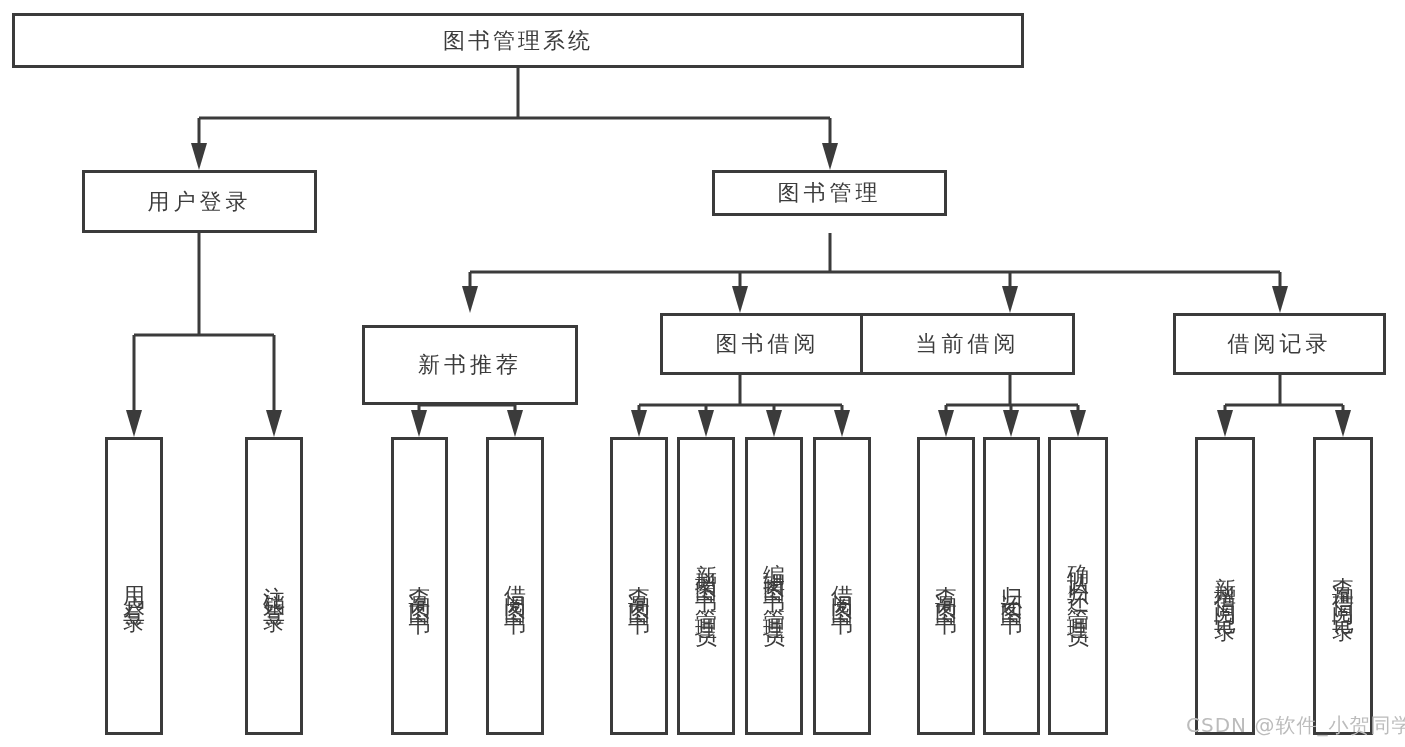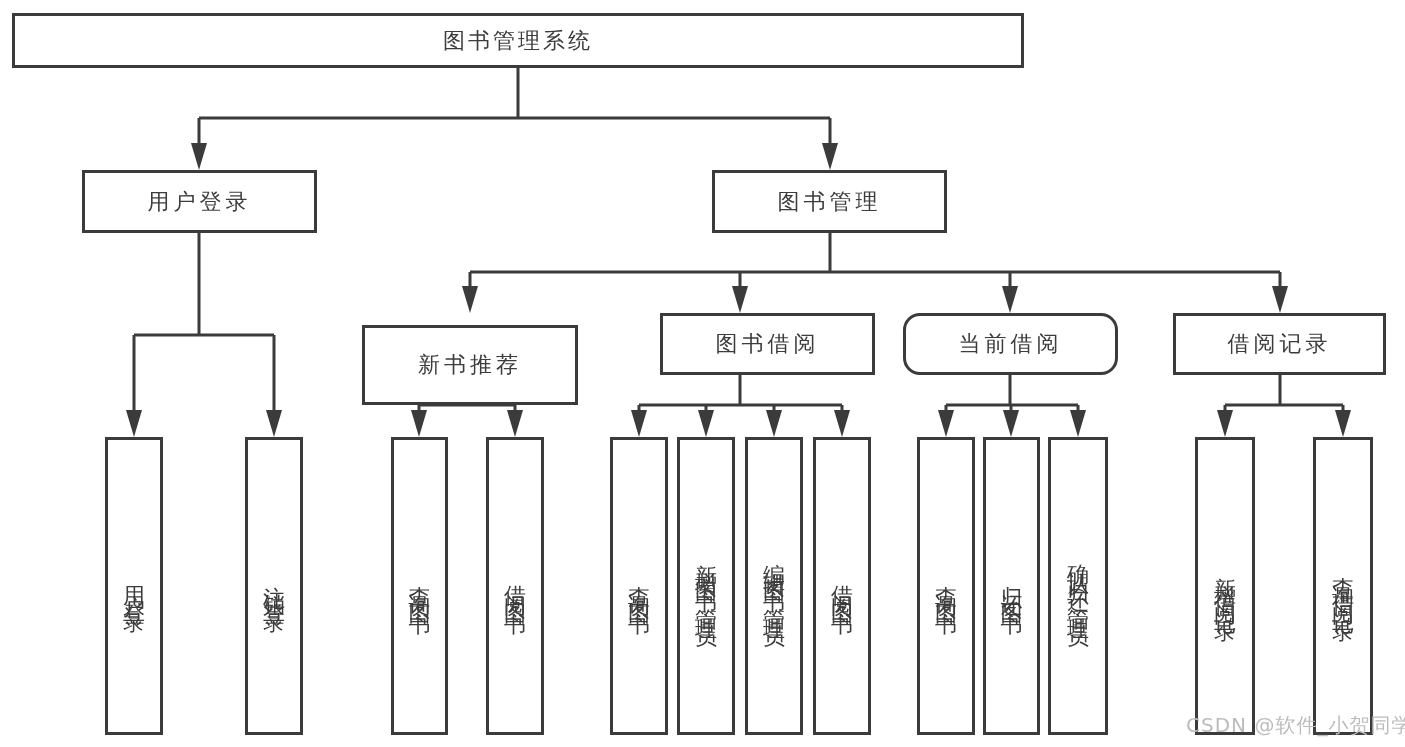--- a/index.html
+++ b/index.html
@@ -91,7 +91,7 @@
   <div class="node h" style="left:82px; top:170px; width:235px; height:63px;">
     <span>用户登录</span>
   </div>
-  <div class="node h" style="left:712px; top:170px; width:235px; height:63px;">
+  <div class="node h" style="left:712px; top:170px; width:235px; height:46px;">
     <span>图书管理</span>
   </div>
 

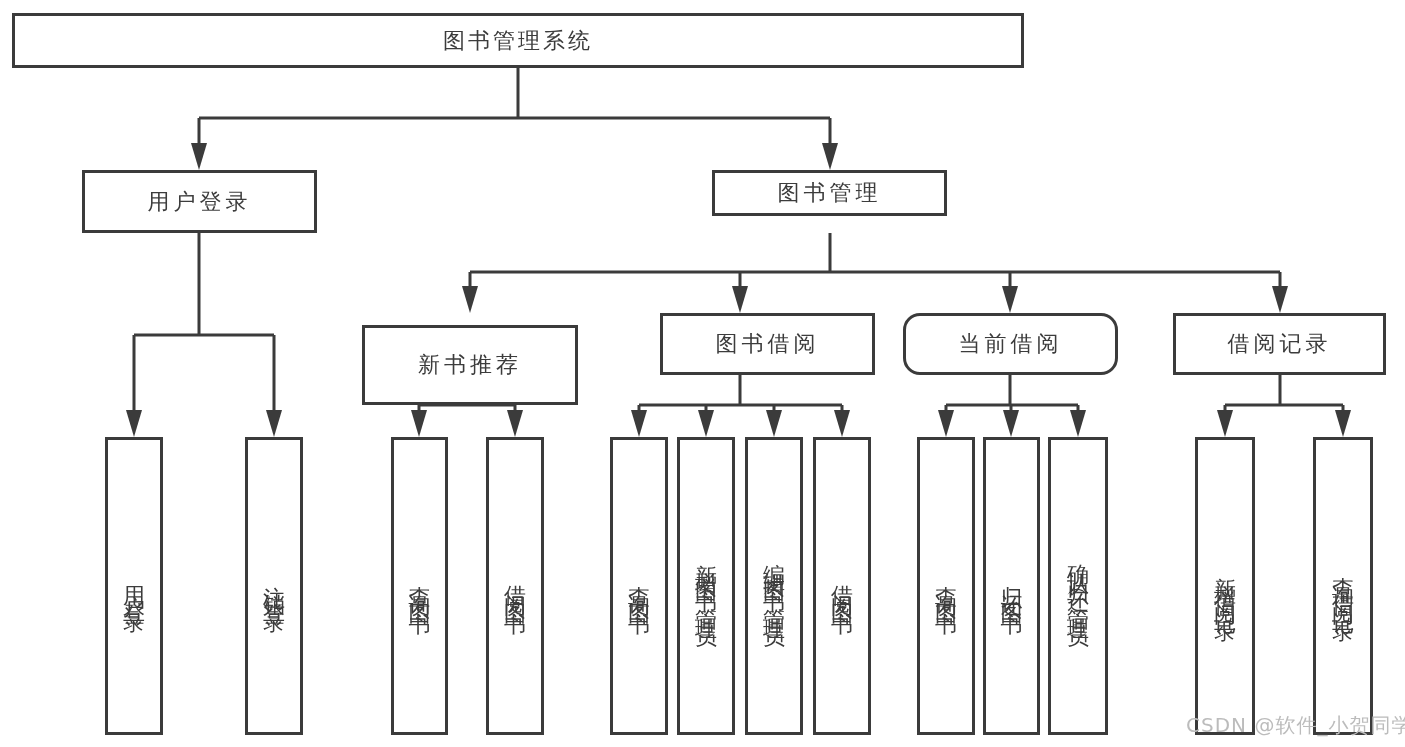--- a/index.html
+++ b/index.html
@@ -101,7 +101,7 @@
   <div class="node h" style="left:660px; top:313px; width:215px; height:62px;">
     <span>图书借阅</span>
   </div>
-  <div class="node h" style="left:903px; top:313px; width:215px; height:62px;border-radius:17px;">
+  <div class="node h" style="left:860px; top:313px; width:215px; height:62px;">
     <span>当前借阅</span>
   </div>
   <div class="node h" style="left:1173px; top:313px; width:213px; height:62px;">

